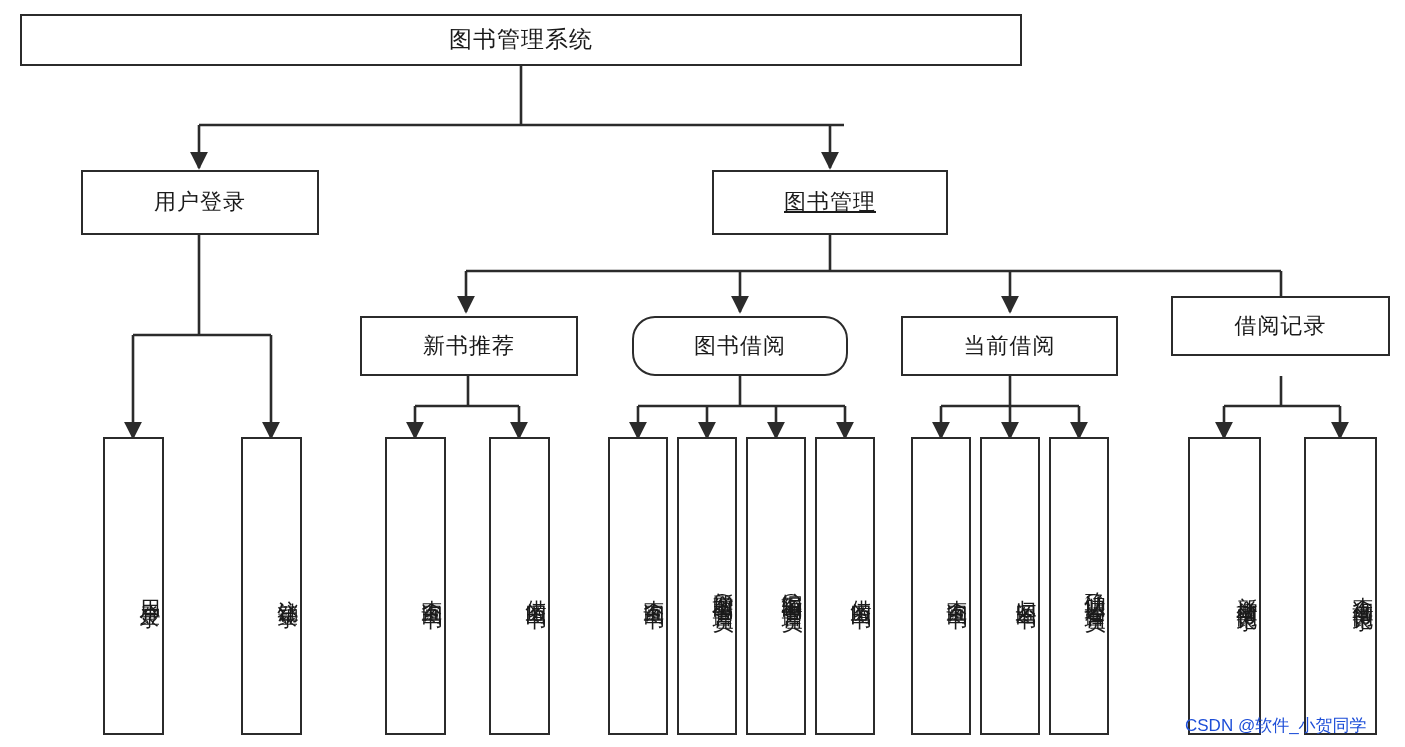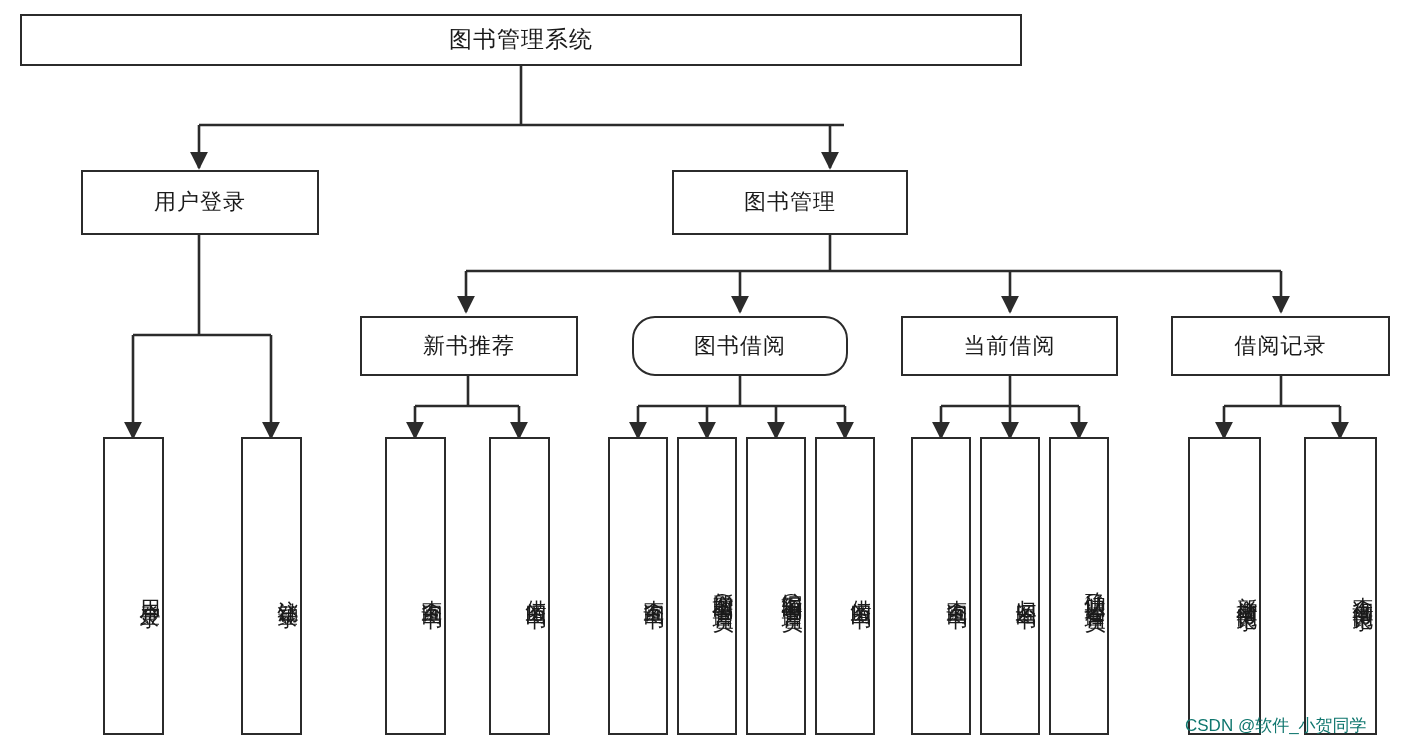--- a/index.html
+++ b/index.html
@@ -134,7 +134,7 @@
     <span>用户登录</span>
   </div>
 
-  <div class="node node-h" style="left:672px; top:170px; width:236px; height:65px;">
+  <div class="node node-h" style="left:712px; top:170px; width:236px; height:65px;text-decoration:underline;">
     <span>图书管理</span>
   </div>
 

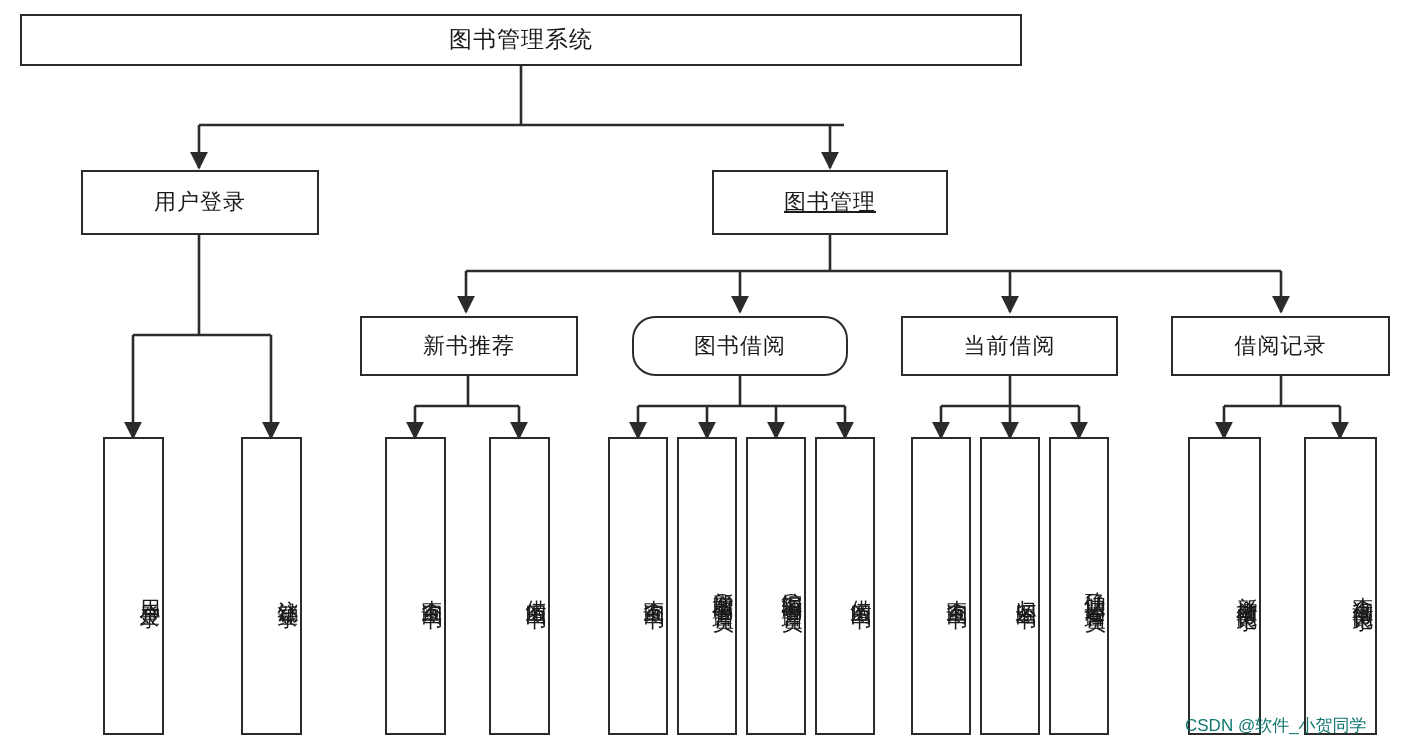--- a/index.html
+++ b/index.html
@@ -150,7 +150,7 @@
     <span>当前借阅</span>
   </div>
 
-  <div class="node node-h" style="left:1171px; top:316px; width:219px; height:60px;">
+  <div class="node node-h" style="left:1171px; top:296px; width:219px; height:60px;">
     <span>借阅记录</span>
   </div>
 

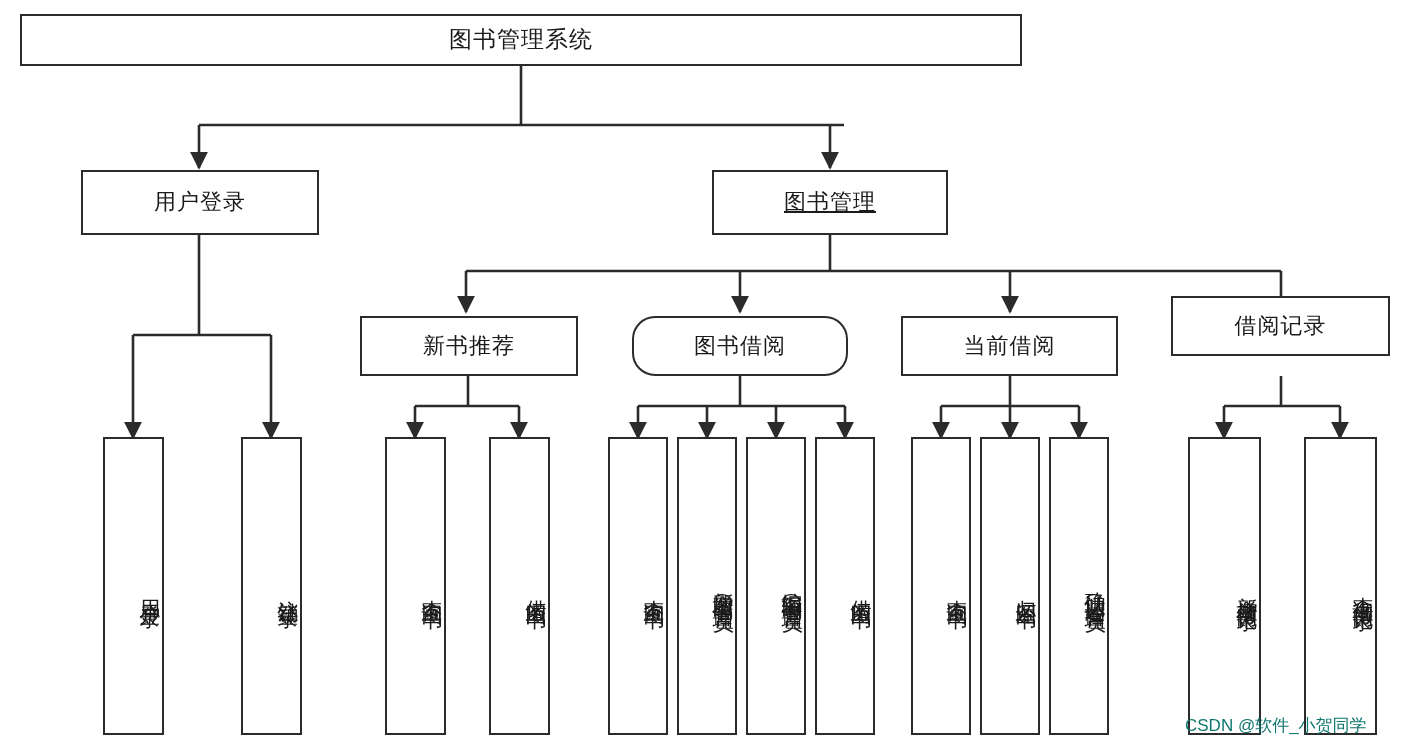--- a/index.html
+++ b/index.html
@@ -64,7 +64,7 @@
     left: 1185px;
     top: 714px;
     font-size: 17px;
-    color: #0f766e;
+    color: #1d4ed8;
     white-space: nowrap;
     z-index: 3;
     font-family: "Liberation Sans", "DejaVu Sans", sans-serif;

